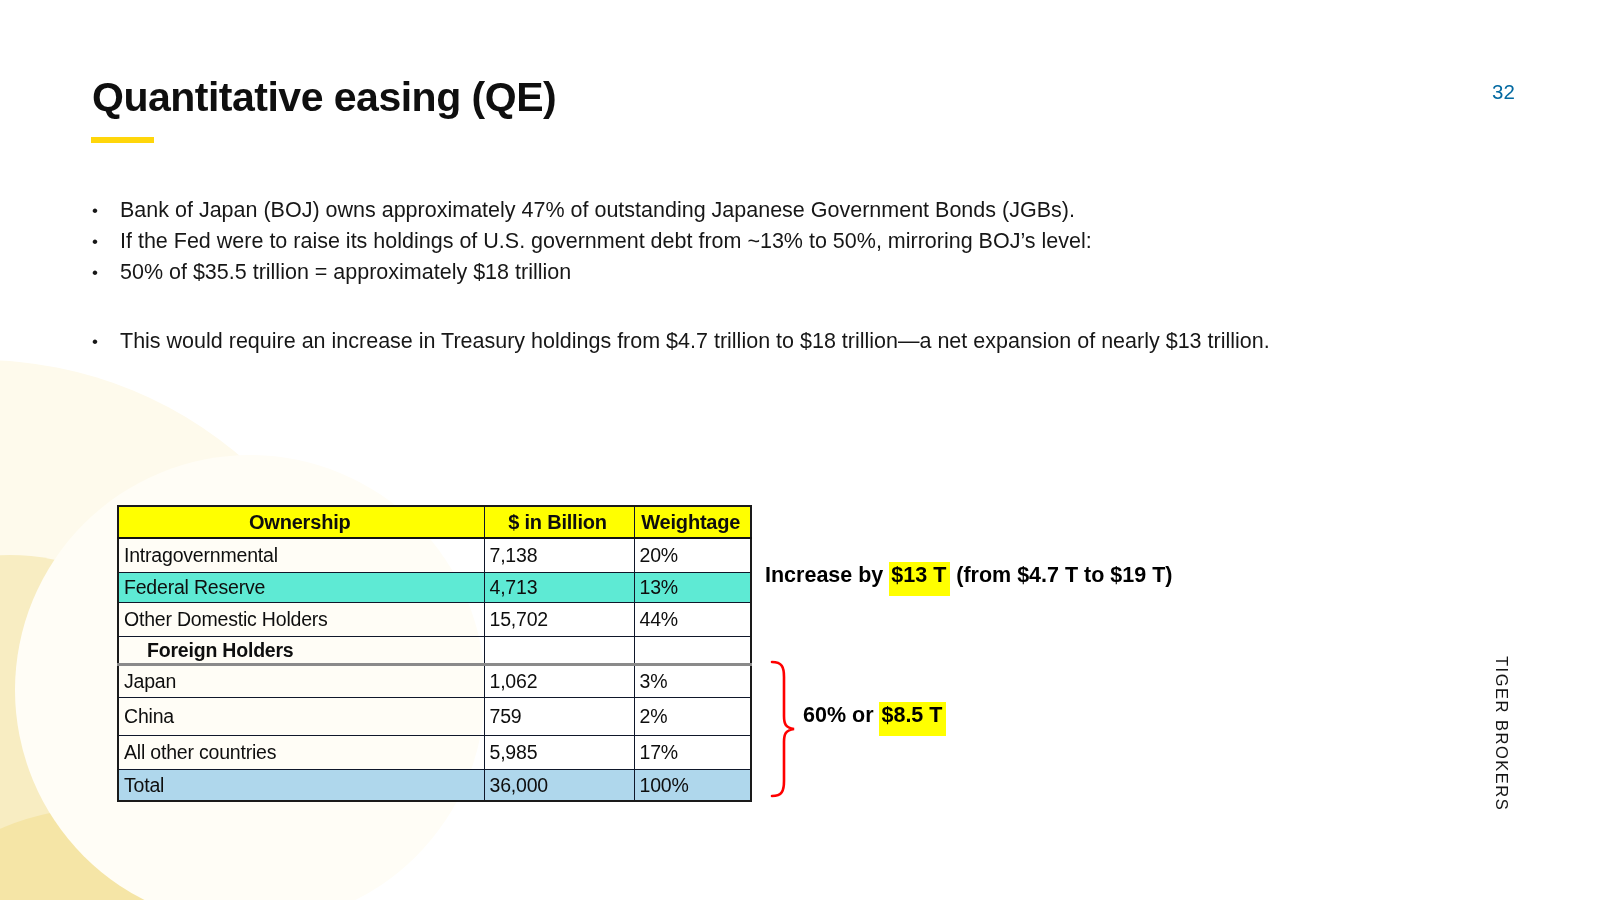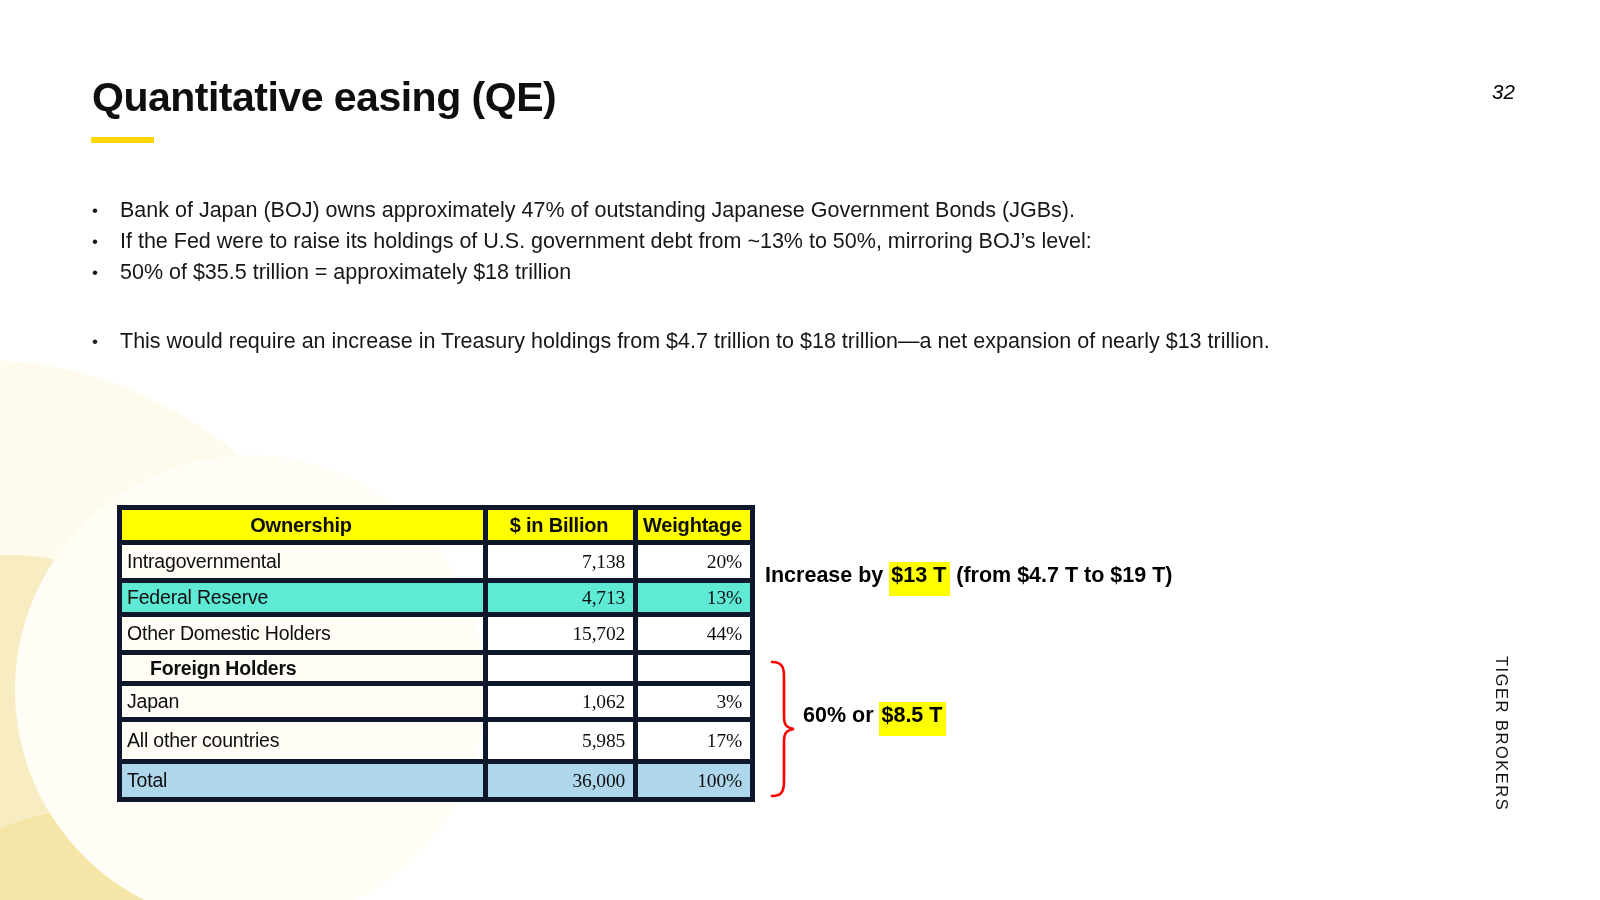--- a/index.html
+++ b/index.html
@@ -16,7 +16,7 @@
   .blob-corner{left:-150px;top:808px;width:500px;height:500px;background:#F5E5A6;}
   .blob-white {left:15px;top:455px;width:470px;height:470px;background:#FFFDF6;}
 
-  .page-num{position:absolute;left:1492px;top:80px;font-size:20.5px;color:#000000;font-style:italic;}
+  .page-num{position:absolute;left:1492px;top:80px;font-size:20.5px;color:#0369a1;}
 
   .title{position:absolute;left:92px;top:74px;font-size:41px;font-weight:bold;
          color:#0f0f0f;letter-spacing:-0.5px;}

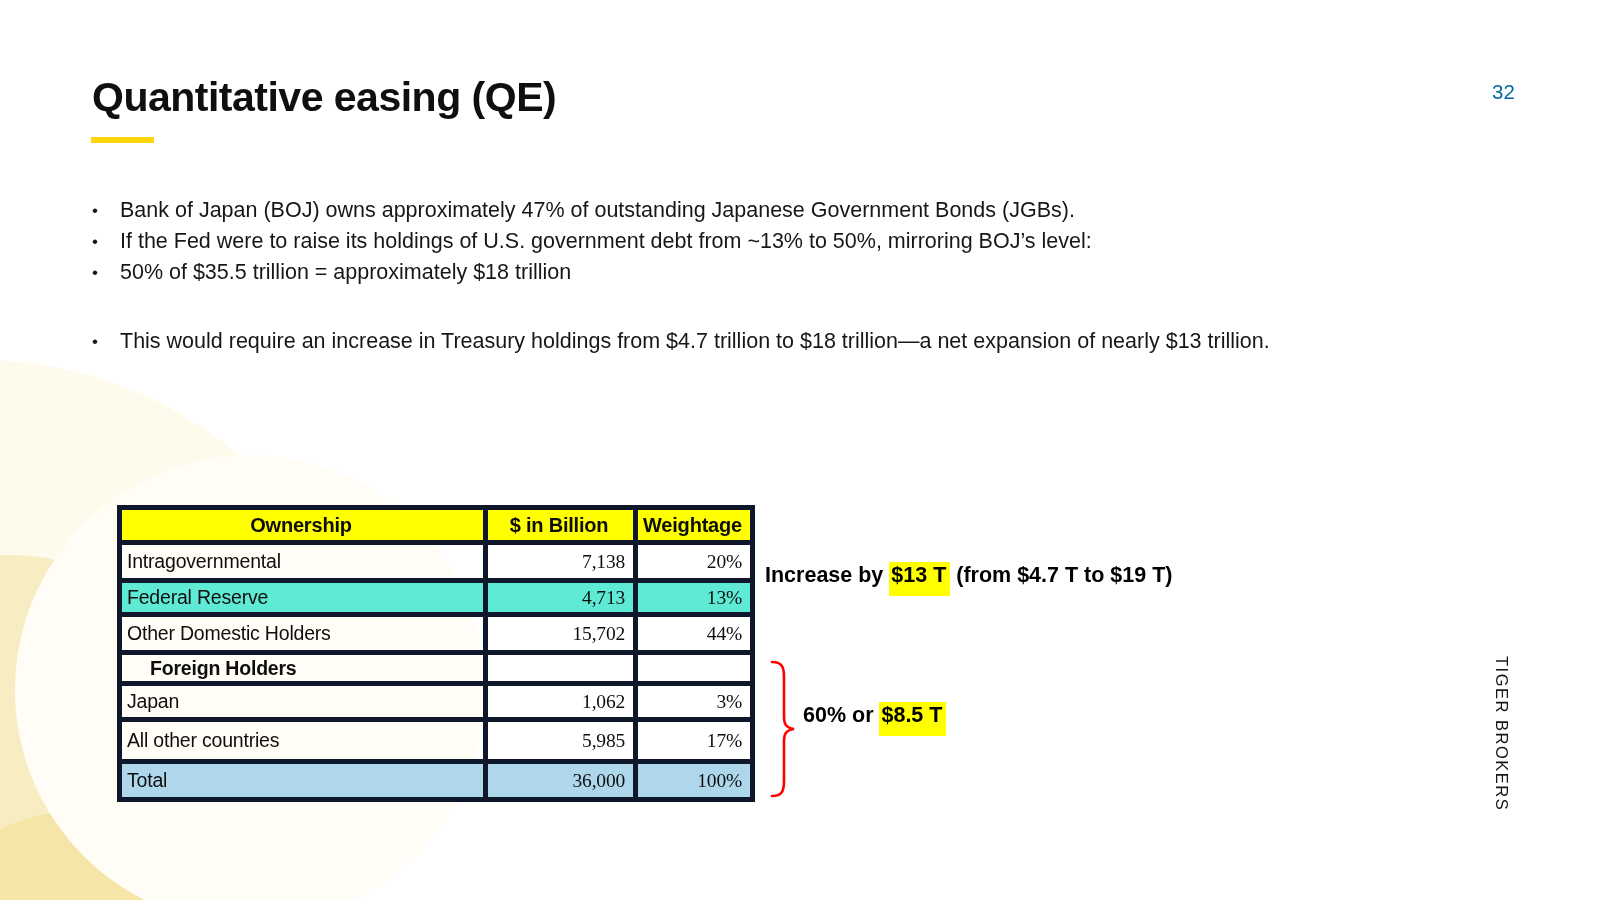--- a/index.html
+++ b/index.html
@@ -37,7 +37,7 @@
   .own-table col.c2{width:150px}
   .own-table col.c3{width:117px}
   .own-table th,.own-table td{
-    border:5px solid #0f172a;font-size:19.5px;color:#0e0e0e;
+    border:1px solid #0f172a;font-size:19.5px;color:#0e0e0e;
     padding:0 8px 0 5px;letter-spacing:-0.2px;overflow:hidden;white-space:nowrap;margin-top:40px;
   }
   .own-table th{background:#FFFF00;font-weight:bold;text-align:center;height:30px;

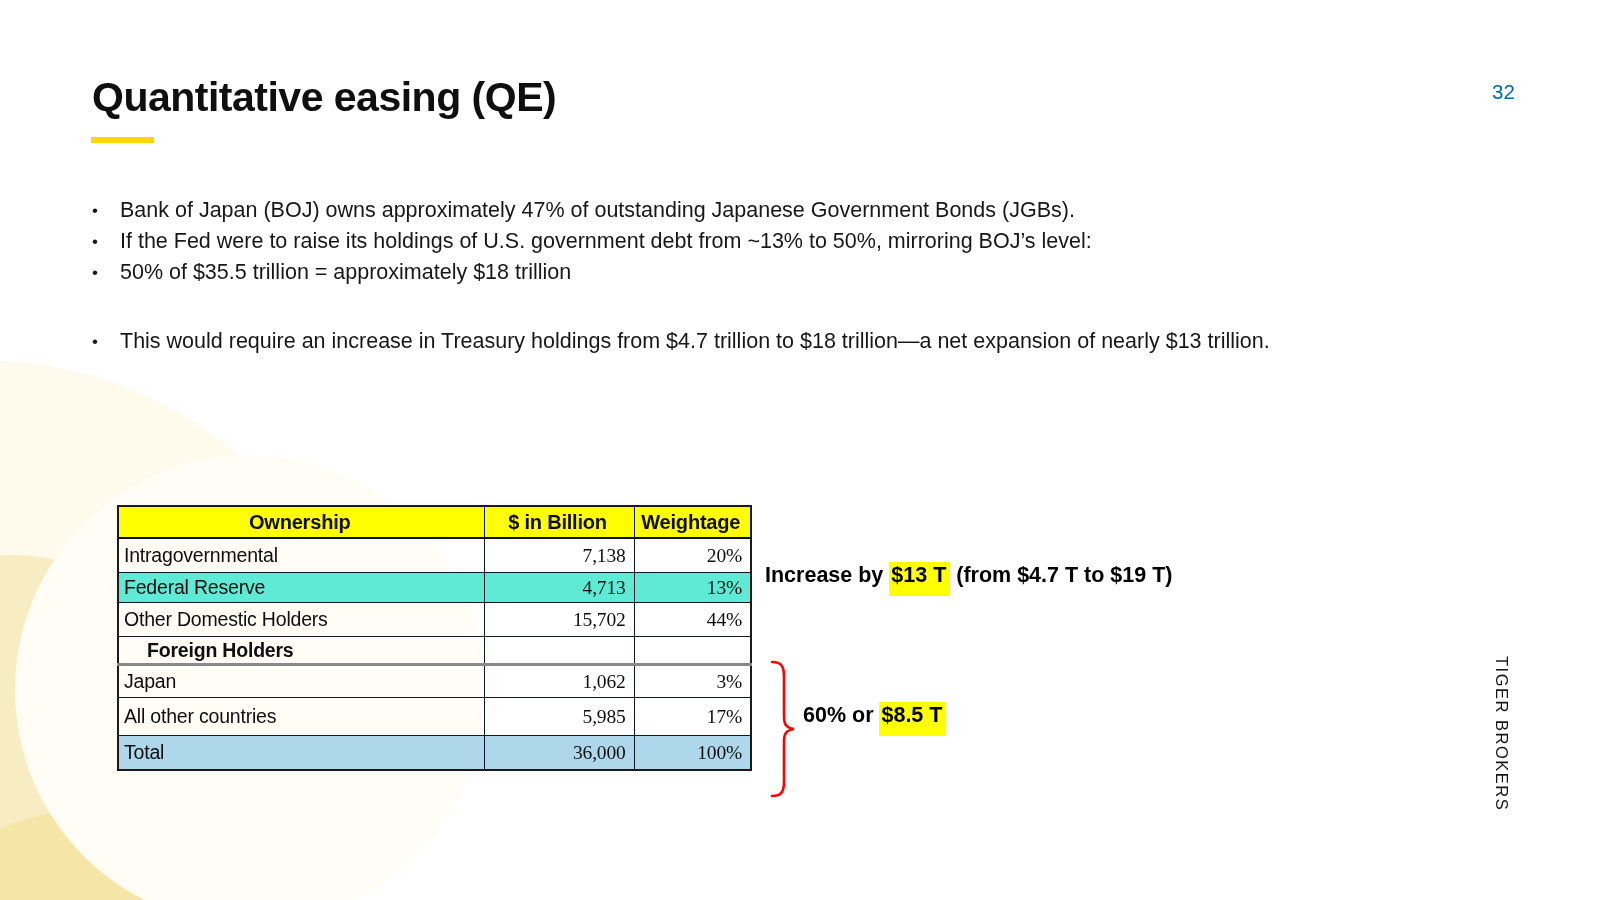--- a/index.html
+++ b/index.html
@@ -42,7 +42,7 @@
   }
   .own-table th{background:#FFFF00;font-weight:bold;text-align:center;height:30px;
     font-size:20px;border-bottom:2px solid #111;}
-  .own-table td.num{text-align:right;font-family:Liberation Serif, serif;}
+  .own-table td.num{}
   .own-table tr.blue td{background:#5eead4;}
   .own-table tr.total td{background:#AFD7EC;}
   .own-table tr.section td{border-bottom:3px solid #8a8a8a;padding-left:28px;}

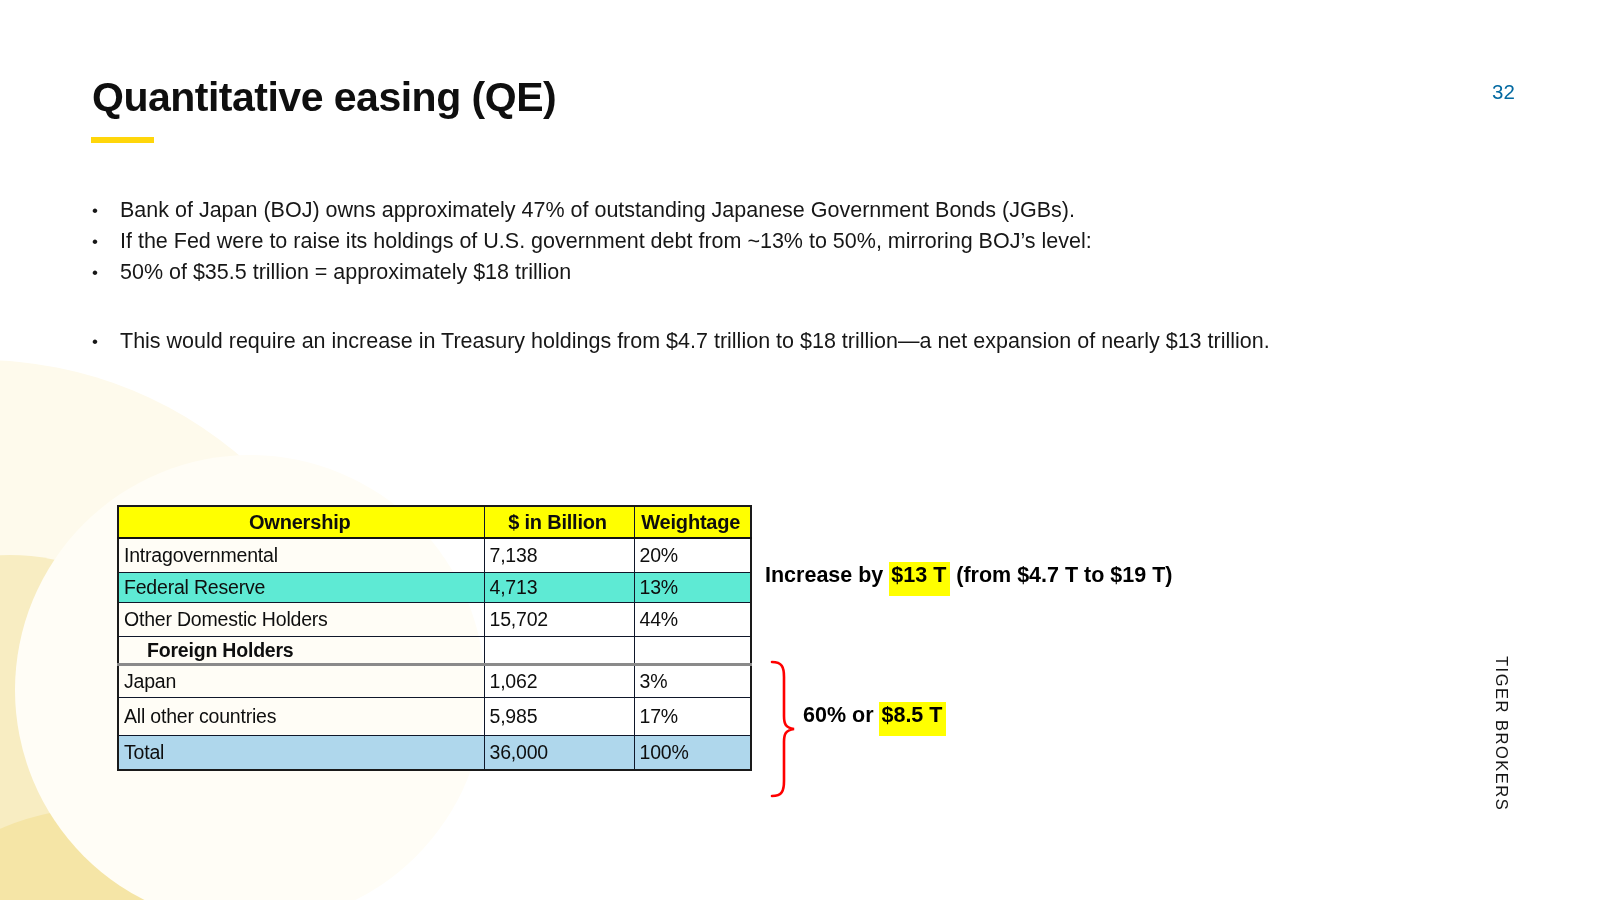--- a/index.html
+++ b/index.html
@@ -141,6 +141,11 @@
       <td class="num">3%</td>
     </tr>
     <tr>
+      <td>China</td>
+      <td class="num">759</td>
+      <td class="num">2%</td>
+    </tr>
+    <tr>
       <td>All other countries</td>
       <td class="num">5,985</td>
       <td class="num">17%</td>

